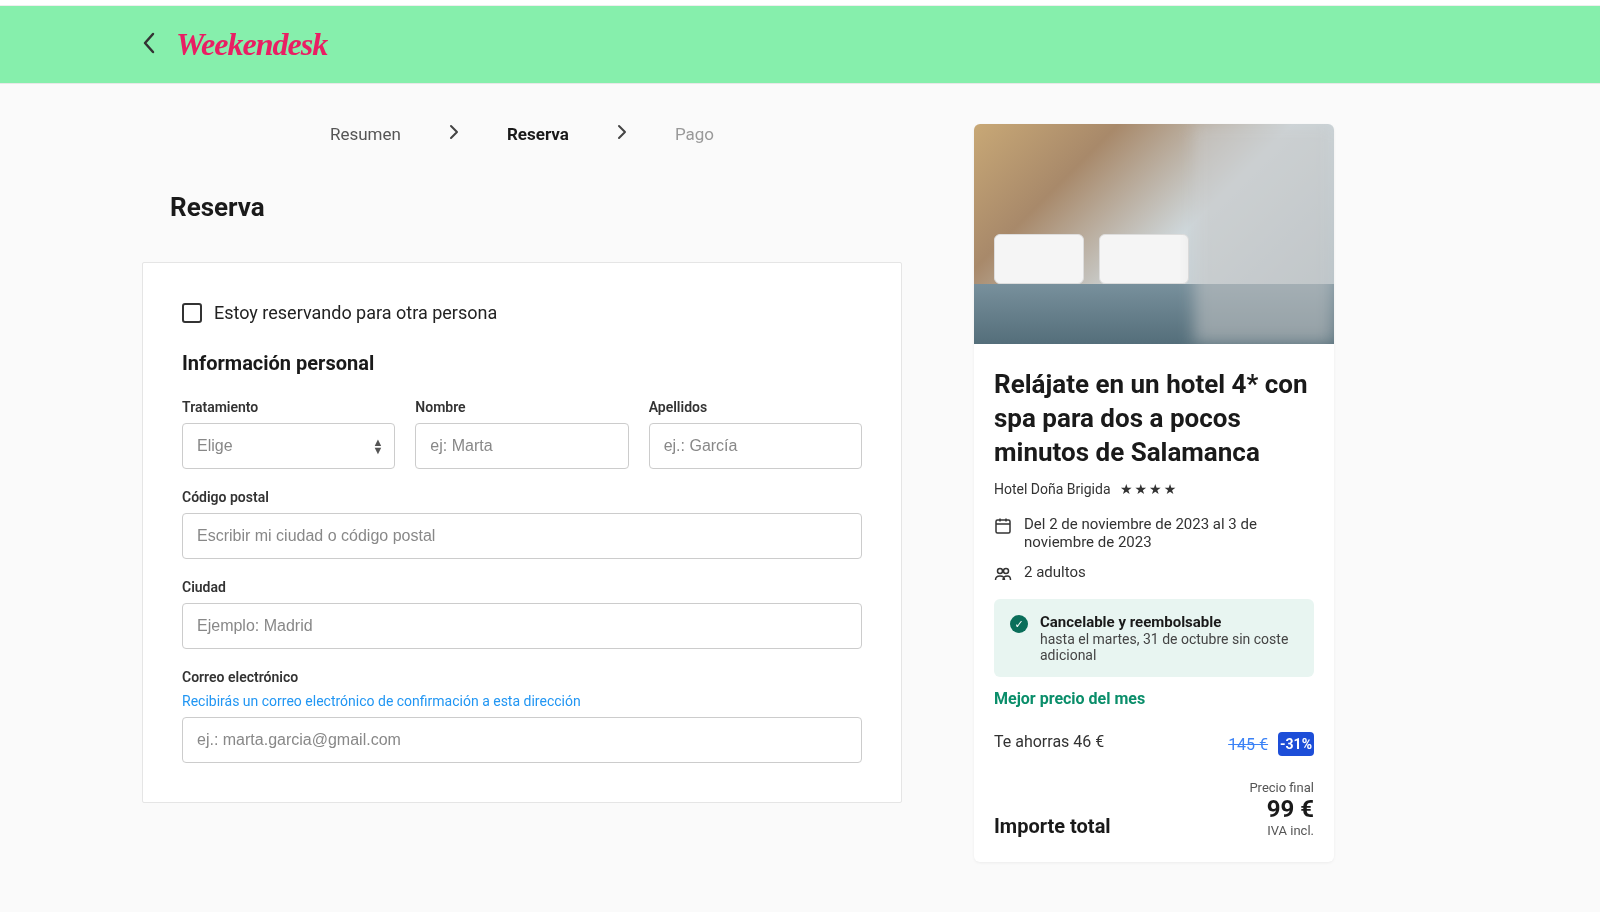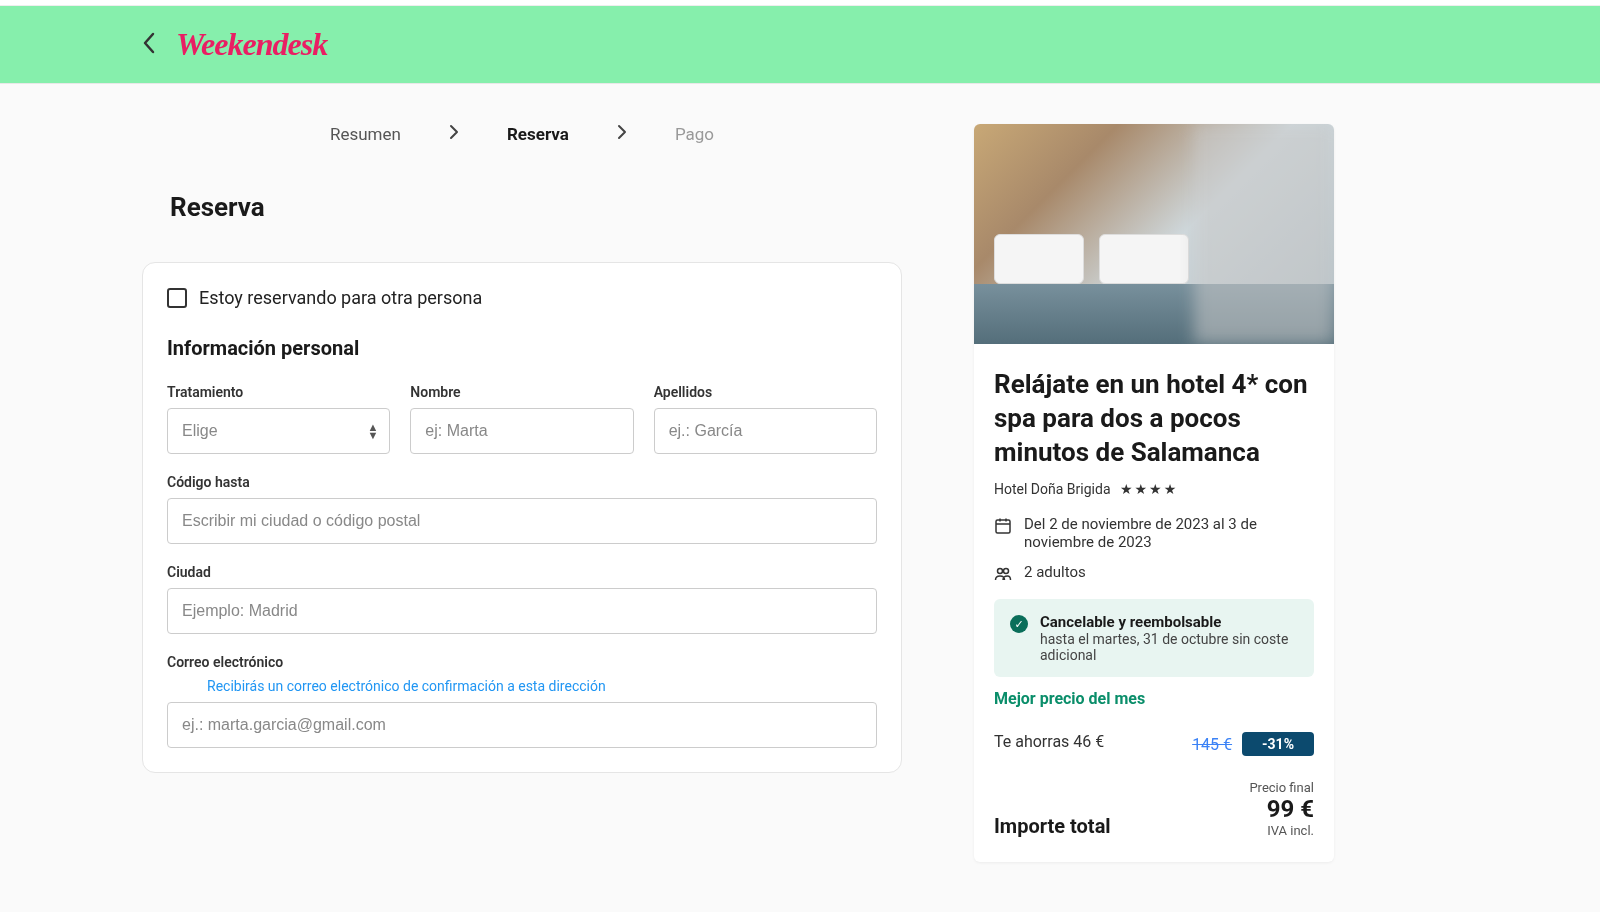--- a/index.html
+++ b/index.html
@@ -24,7 +24,7 @@
     
     .page-title { font-size: 26px; font-weight: 700; margin-bottom: 40px; padding-left: 28px; }
     
-    .form-card { background: #fff; border: 1px solid #e5e5e5; border-radius: 13px; padding: 24px; }
+    .form-card { background: #fff; border: 1px solid #e5e5e5; border-radius: 2px; padding: 39px; }
     
     .checkbox-row { display: flex; align-items: center; gap: 12px; margin-bottom: 28px; }
     .checkbox { width: 20px; height: 20px; border: 2px solid #333; border-radius: 3px; cursor: pointer; }

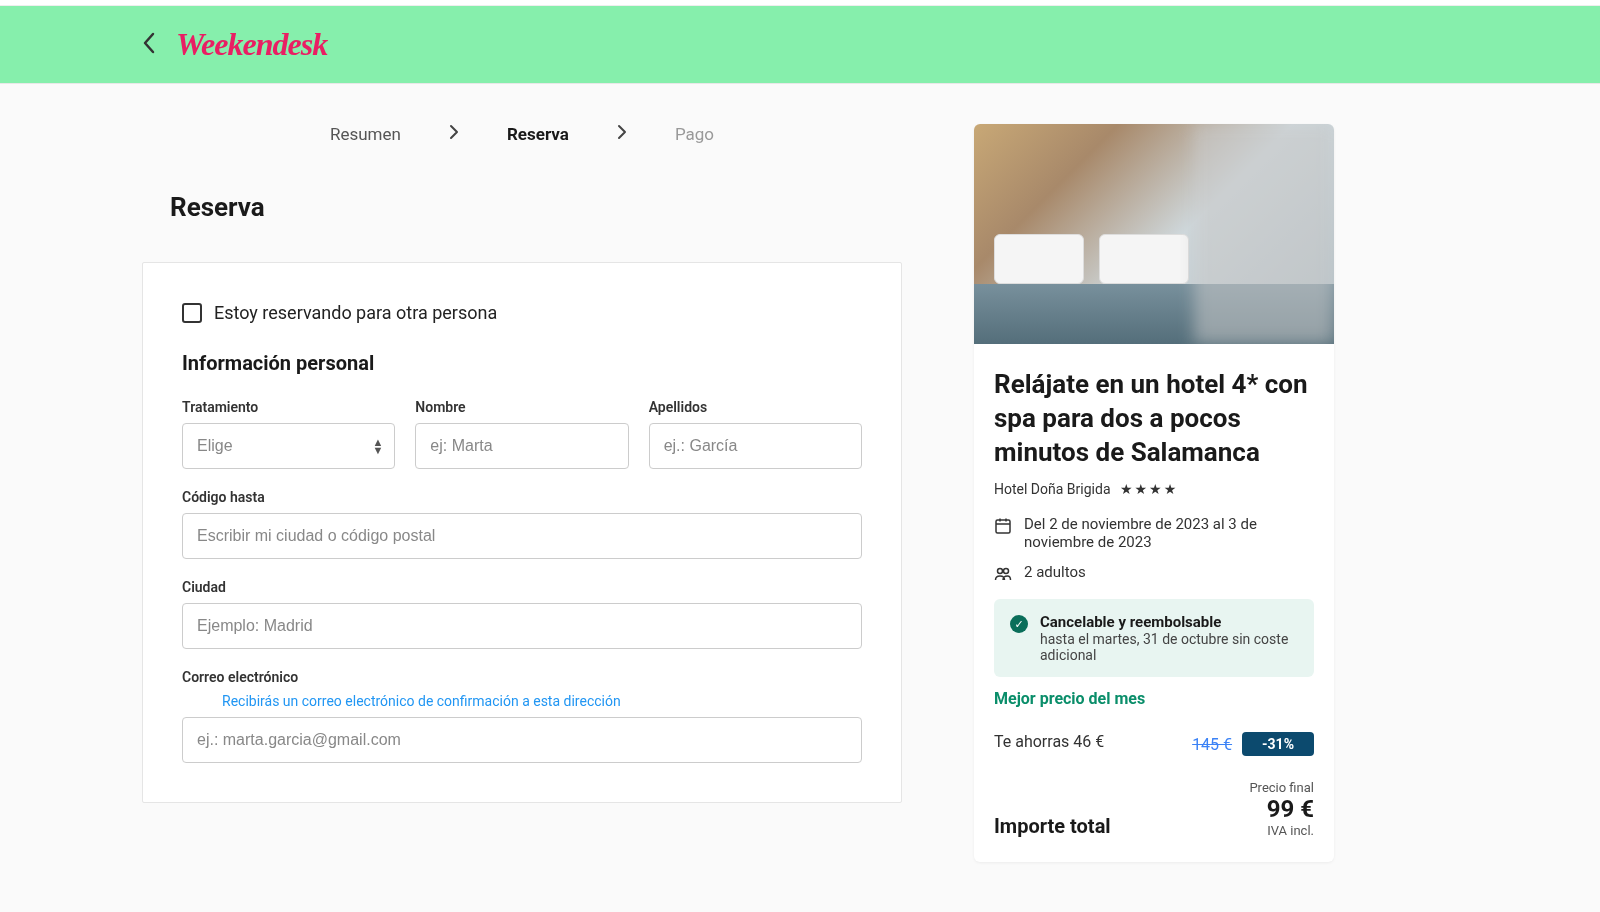--- a/index.html
+++ b/index.html
@@ -148,7 +148,7 @@
       </div>
 
       <div class="field-full">
-        <label class="field-label">Código hasta</label>
+        <label class="field-label">Código postal</label>
         <input class="input" placeholder="Escribir mi ciudad o código postal" style="">
       </div>
 

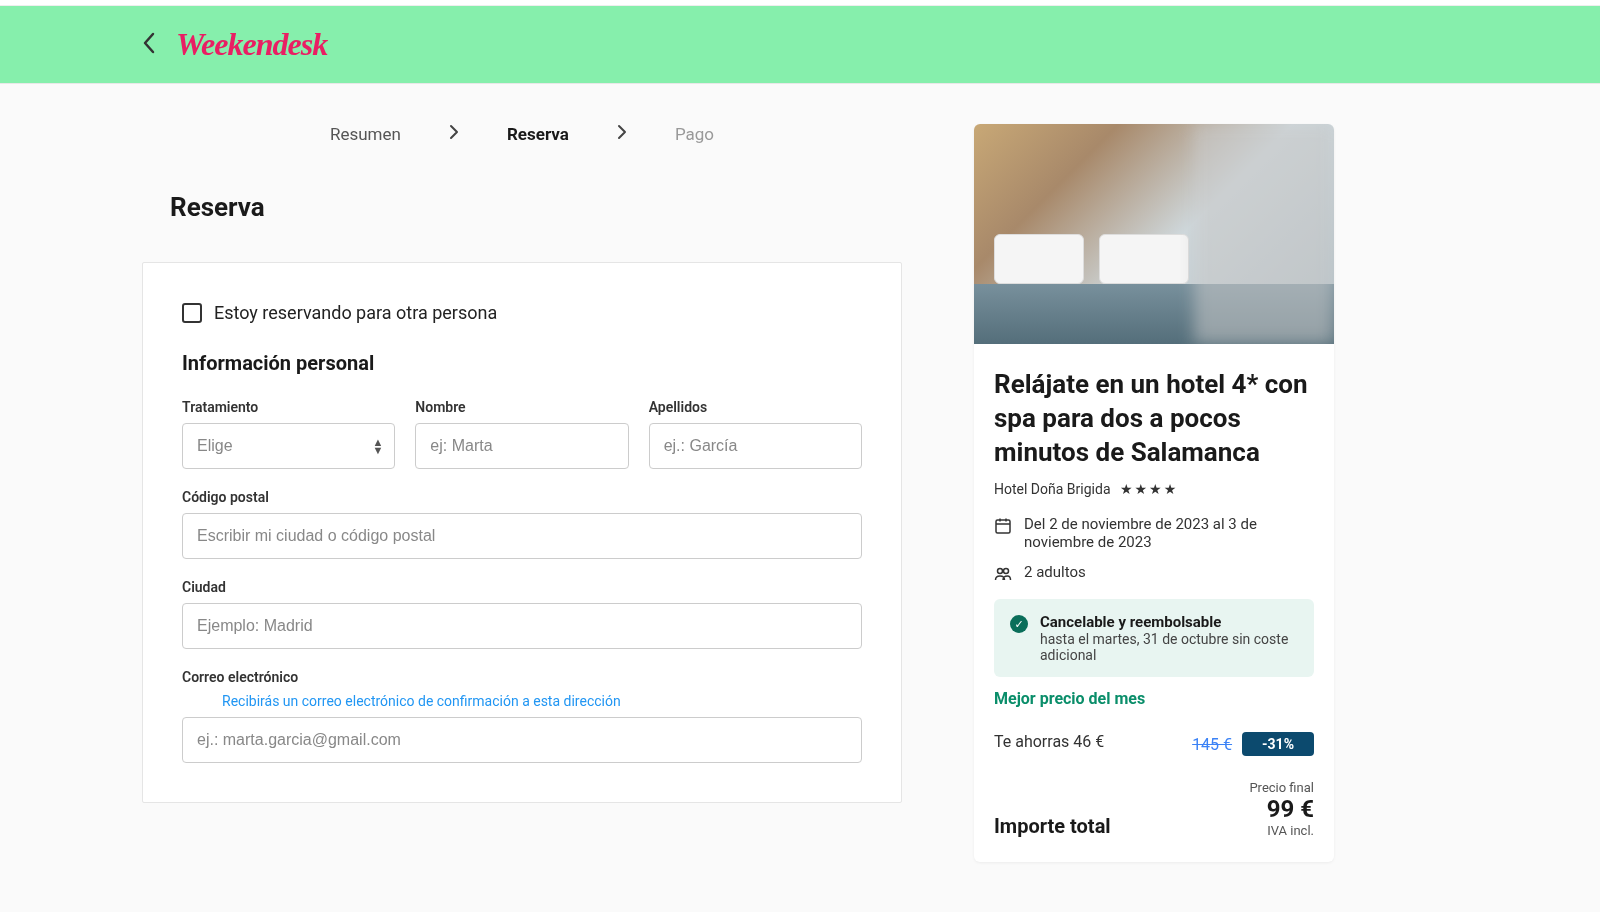--- a/index.html
+++ b/index.html
@@ -40,7 +40,7 @@
     .select-wrap { position: relative; }
     .select-arrows { position: absolute; right: 12px; top: 50%; transform: translateY(-50%); display: flex; flex-direction: column; gap: 2px; pointer-events: none; color: #555; line-height: 0.5; font-size: 11px; }
     .field-full { margin-bottom: 20px; }
-    .help-text { font-size: 14px; color: #2196f3; margin-bottom: 8px; margin-left: 40px; }
+    .help-text { font-size: 14px; color: #2196f3; margin-bottom: 8px; }
     
     
     .sidecard { background: #fff; border-radius: 6px; overflow: hidden; box-shadow: 0 1px 3px rgba(0,0,0,.06); }

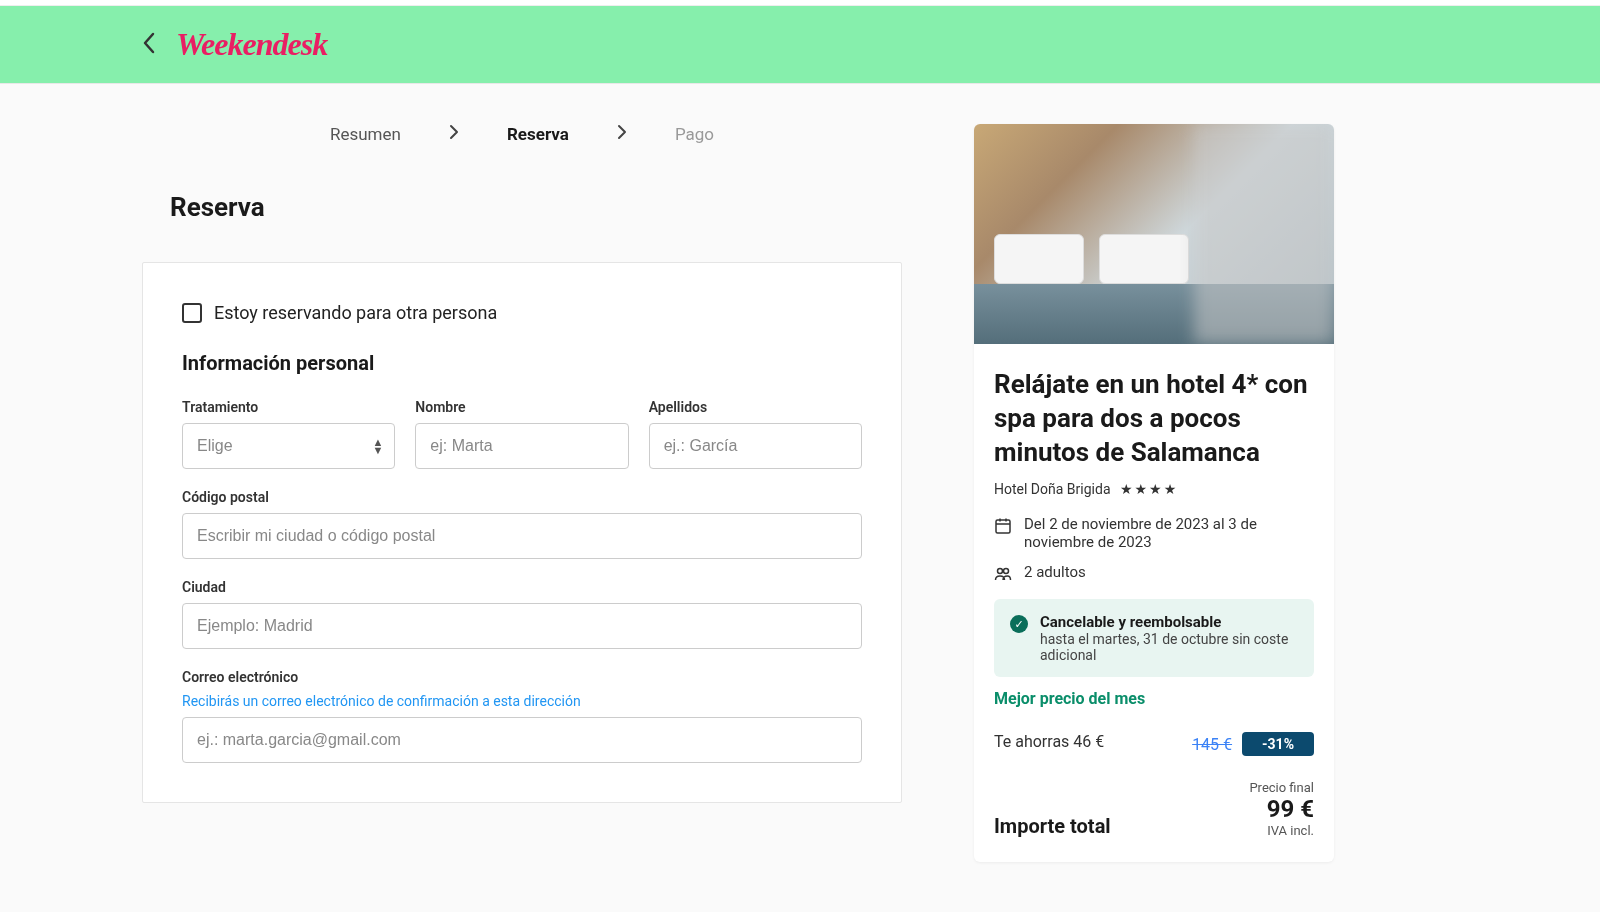--- a/index.html
+++ b/index.html
@@ -71,7 +71,7 @@
     .savings-left { color: #333; }
     .savings-right { display: flex; align-items: center; gap: 10px; }
     .old-price { text-decoration: line-through; color: #3b82f6; }
-    .discount-badge { background: #0c4a6e; color: #fff; font-weight: 700; padding: 4px 20px; border-radius: 4px; font-size: 14px; }
+    .discount-badge { background: #1d4ed8; color: #fff; font-weight: 700; padding: 4px 2px; border-radius: 4px; font-size: 14px; }
     
     .total-row { display: flex; justify-content: space-between; align-items: flex-end; }
     .total-label { font-size: 20px; font-weight: 700; }

